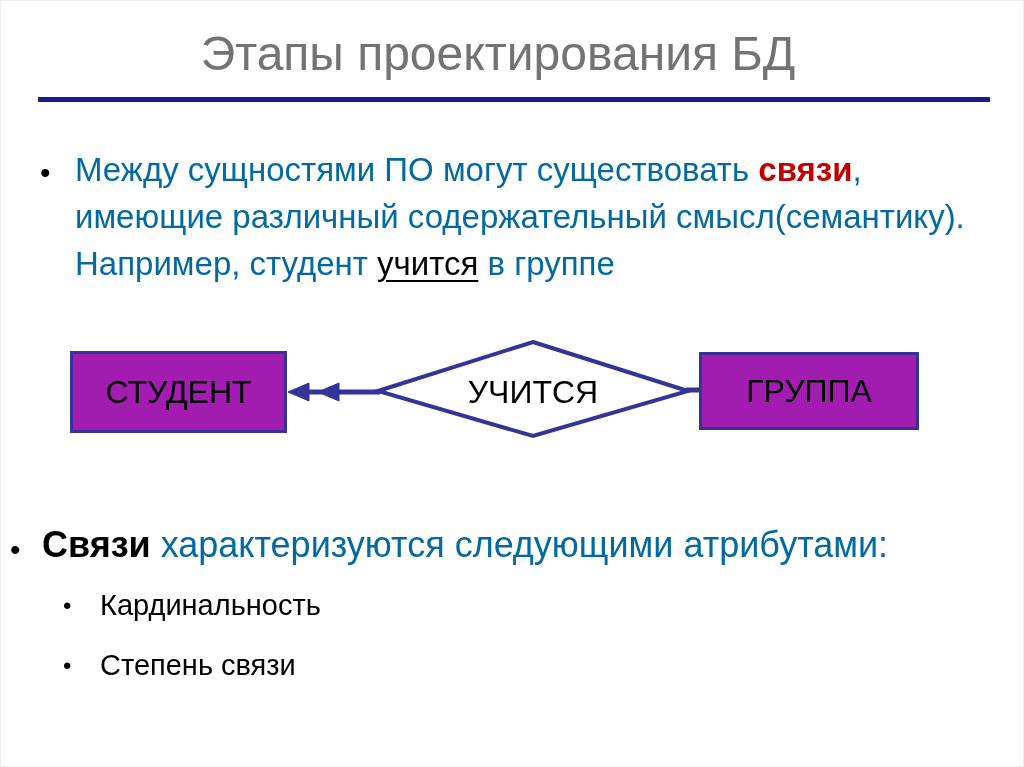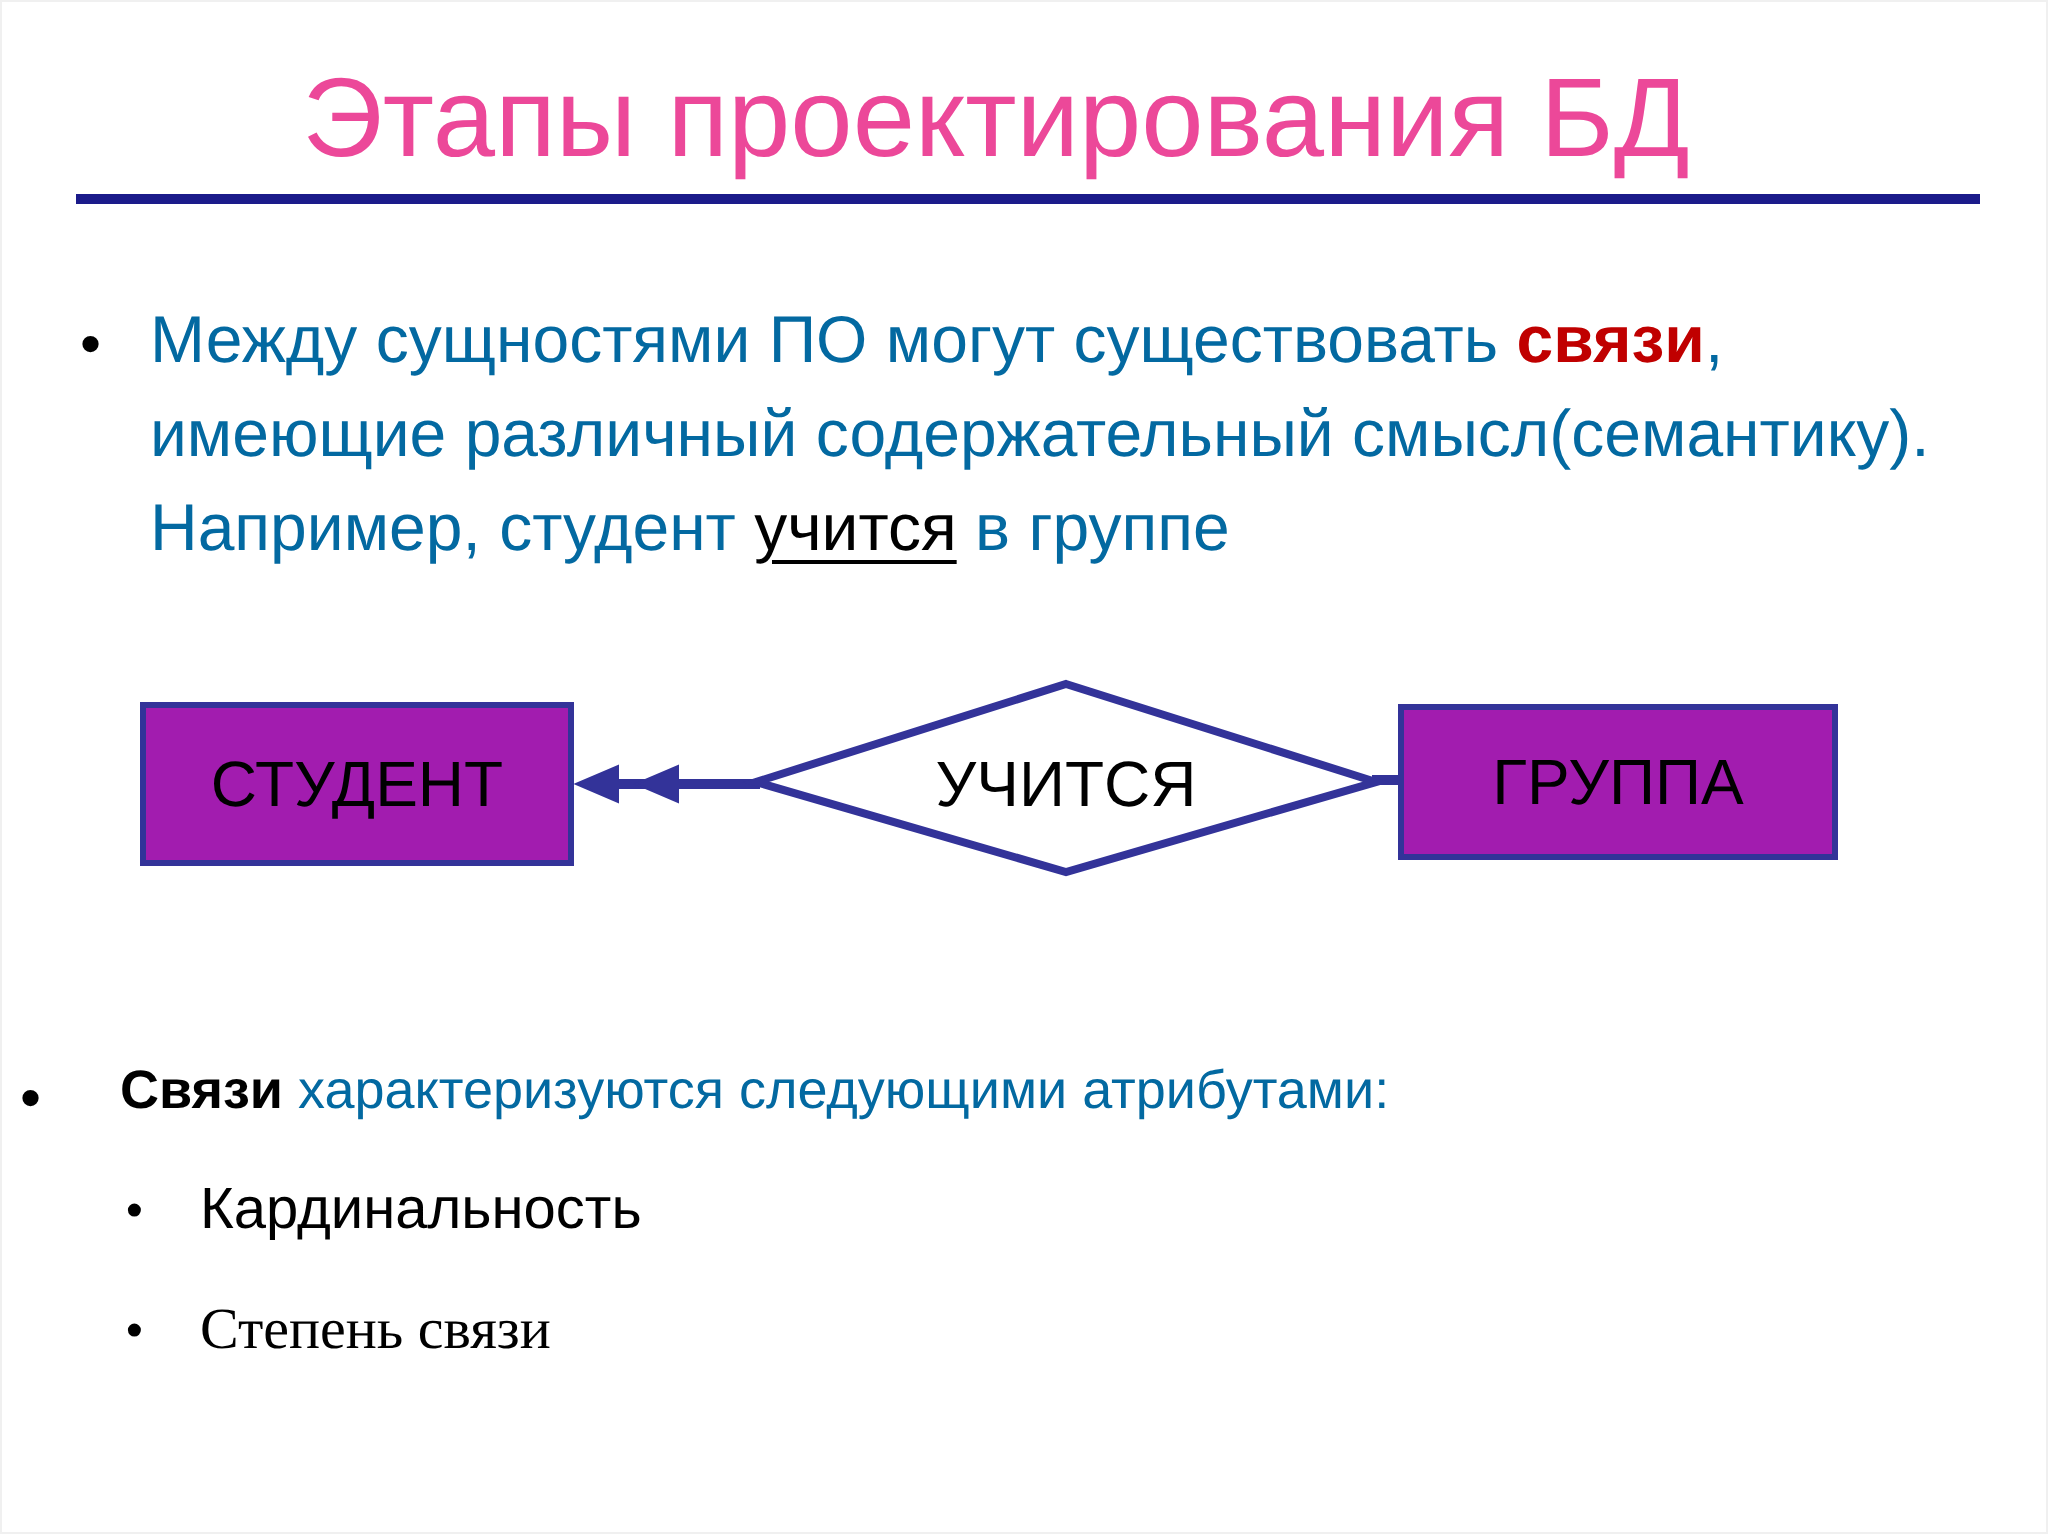--- a/index.html
+++ b/index.html
@@ -16,8 +16,8 @@
   .title{
     position:absolute;left:0;top:26px;width:996px;
     text-align:center;
-    font-size:56px;font-weight:400;letter-spacing:0;
-    color:#ec4899;
+    font-size:48px;font-weight:400;letter-spacing:0;
+    color:#737373;
     white-space:nowrap;
   }
   .title-rule{

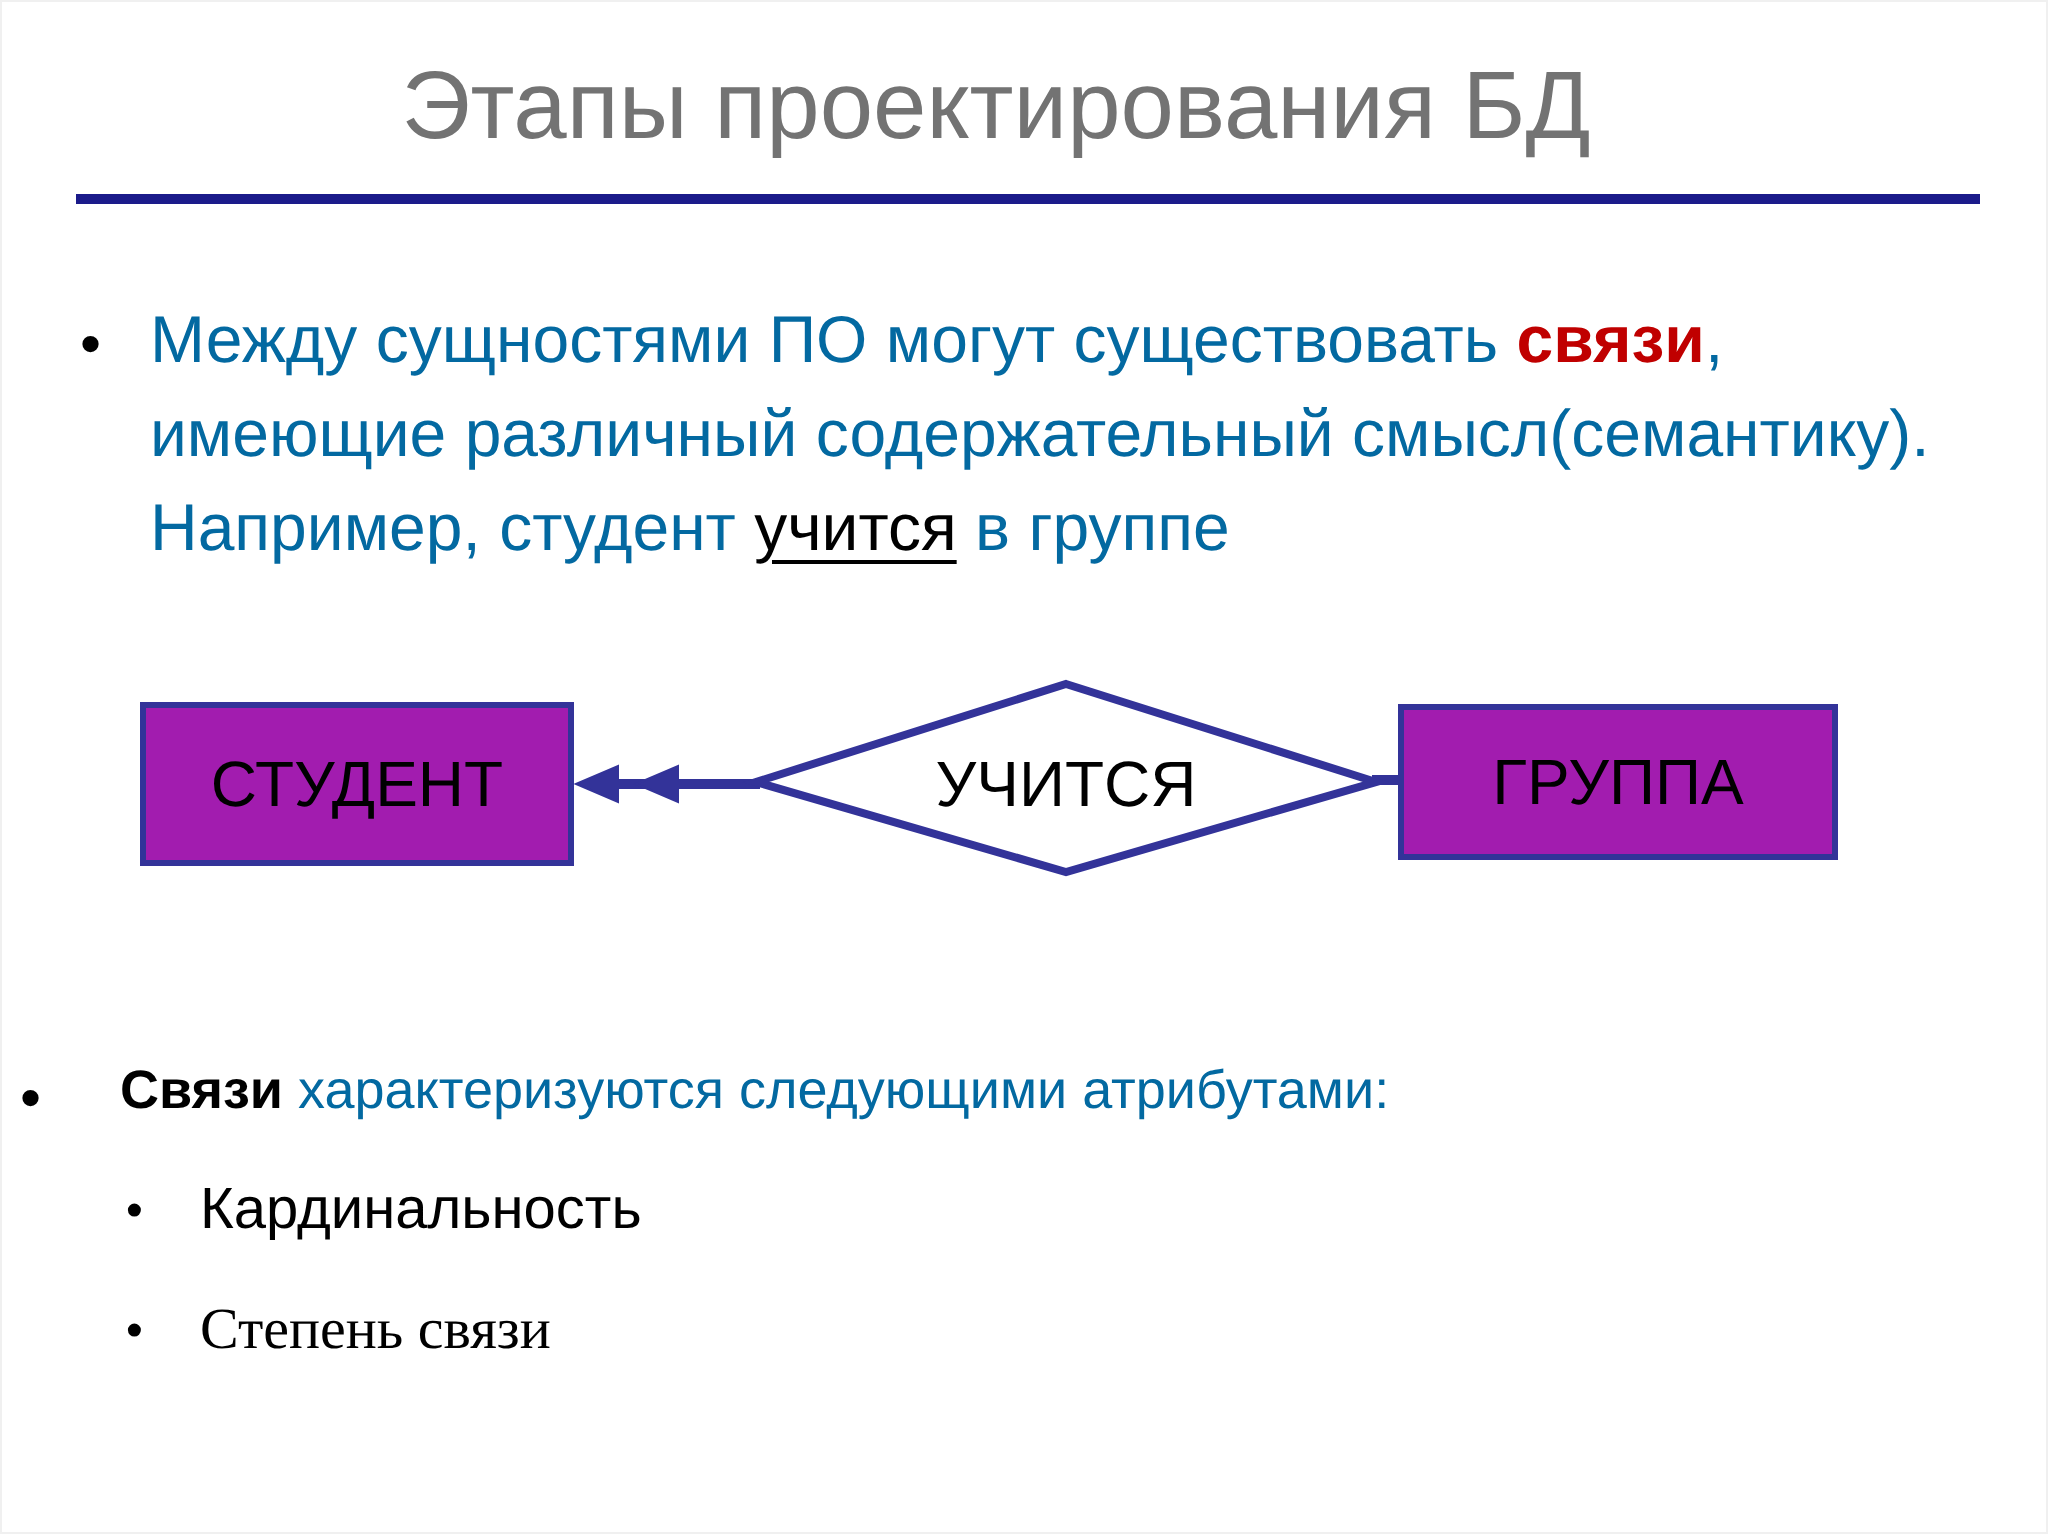--- a/index.html
+++ b/index.html
@@ -56,7 +56,7 @@
   .dot-2{left:10px;top:535px;}
   .para-2{
     position:absolute;left:42px;top:523px;width:940px;
-    font-size:27px;line-height:44px;margin-left:18px;
+    font-size:36px;line-height:44px;
   }
   
   .sub-bullet{

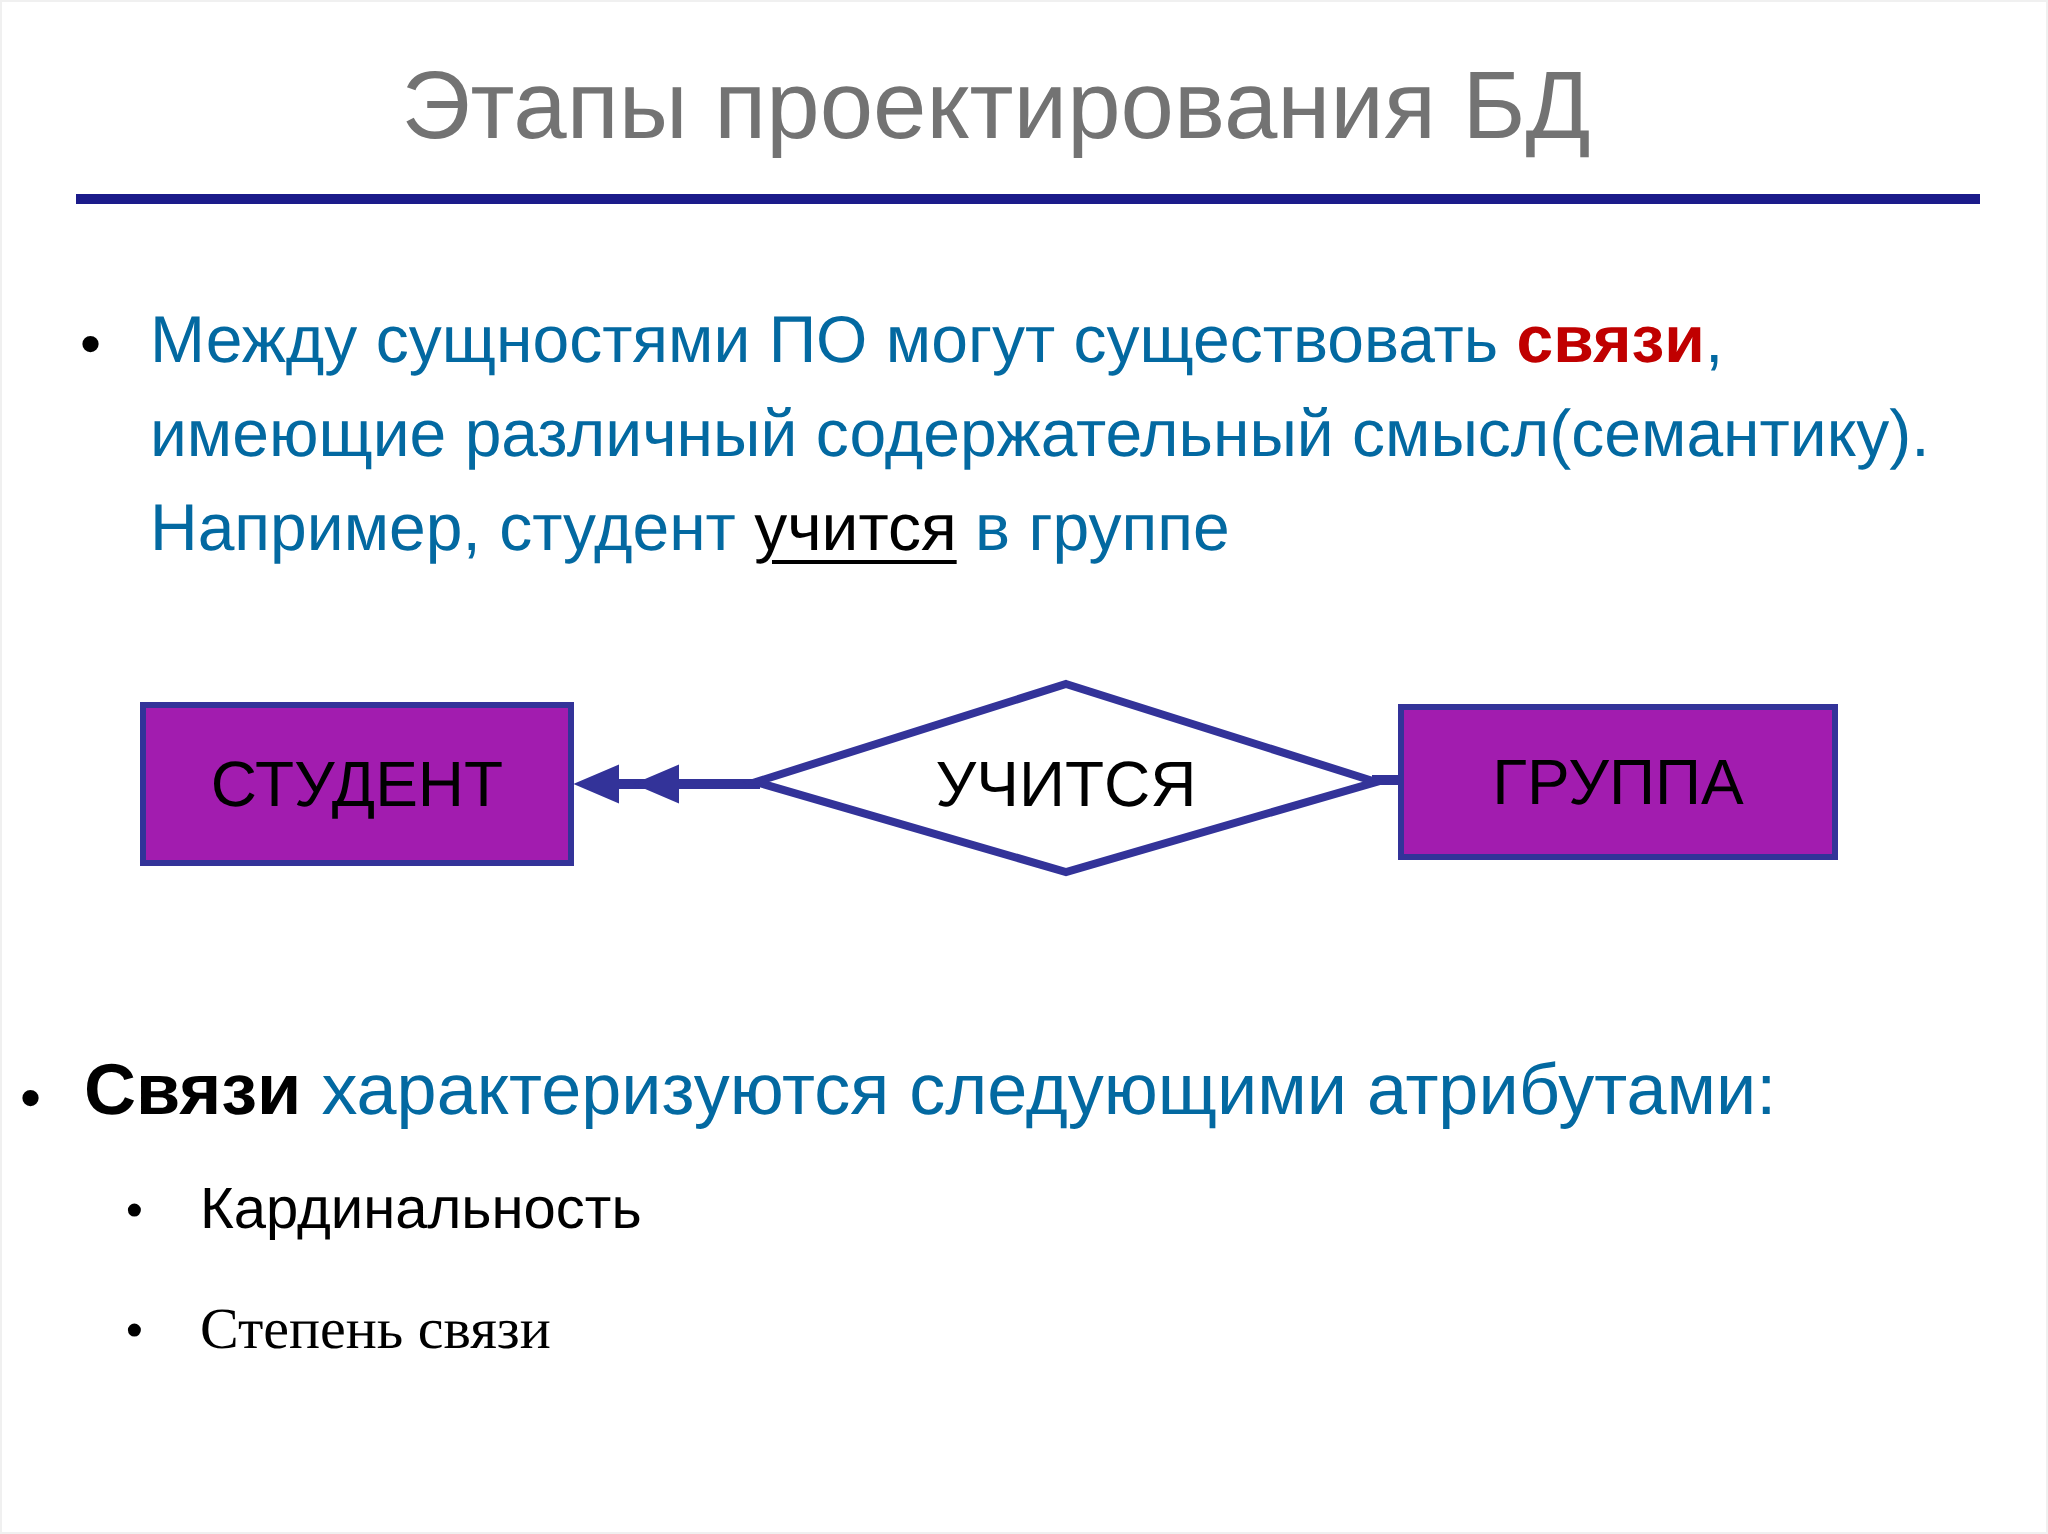--- a/index.html
+++ b/index.html
@@ -65,7 +65,7 @@
   }
   .sub-dot{position:absolute;left:63px;font-size:24px;color:#000;}
   .sub-1{top:588px;}  .sub-dot-1{top:592px;}
-  .sub-2{top:648px;font-family:Liberation Serif, serif;}  .sub-dot-2{top:652px;}
+  .sub-2{top:648px;}  .sub-dot-2{top:652px;}
 </style>
 </head>
 <body>

